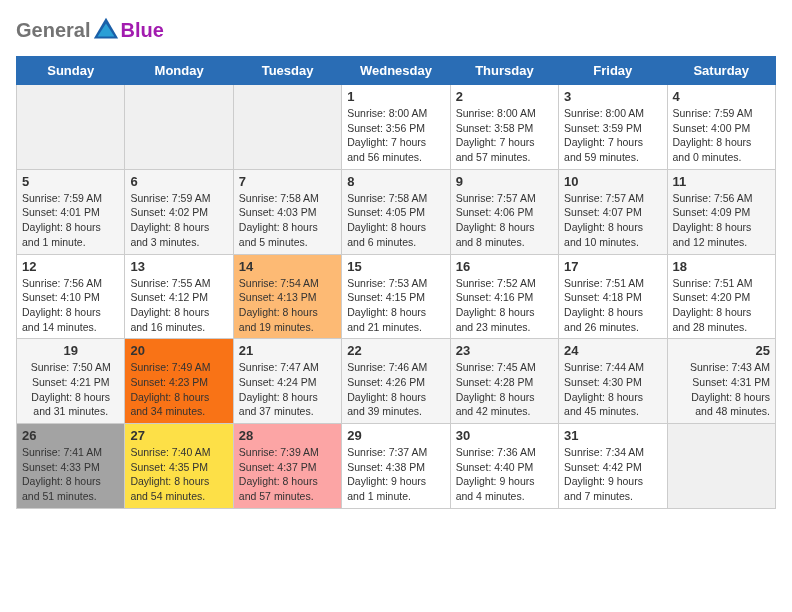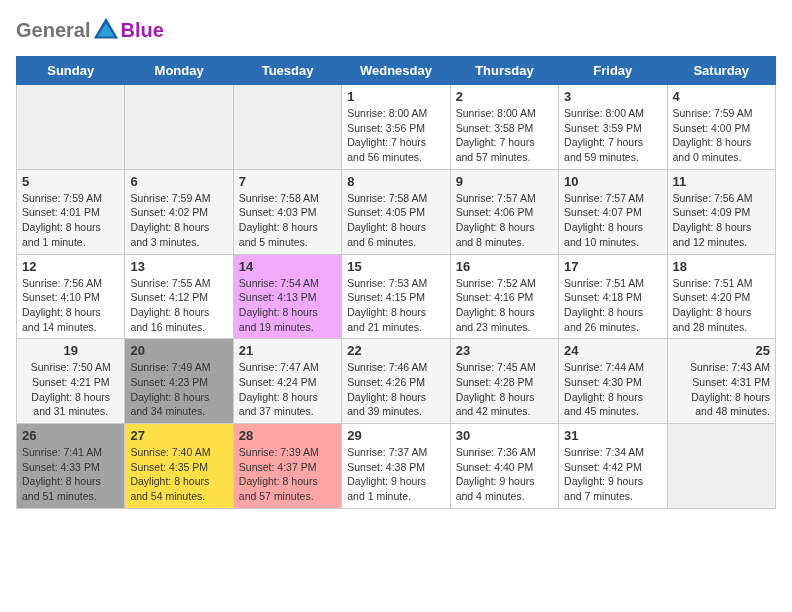--- a/index.html
+++ b/index.html
@@ -173,7 +173,7 @@
           <span class="day-num">13</span>
           <div class="day-info">Sunrise: 7:55 AM<br>Sunset: 4:12 PM<br>Daylight: 8 hours<br>and 16 minutes.</div>
         </td>
-        <td style="background: #f0abfc;">
+        <td style="background: #fdba74;">
           <span class="day-num">14</span>
           <div class="day-info">Sunrise: 7:54 AM<br>Sunset: 4:13 PM<br>Daylight: 8 hours<br>and 19 minutes.</div>
         </td>

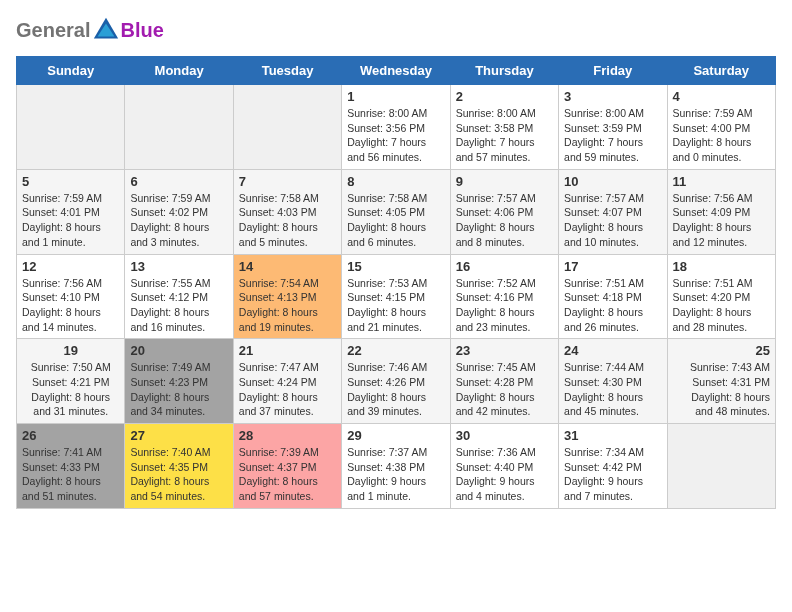--- a/index.html
+++ b/index.html
@@ -199,7 +199,7 @@
           <span class="day-num">19</span>
           <div class="day-info">Sunrise: 7:50 AM<br>Sunset: 4:21 PM<br>Daylight: 8 hours<br>and 31 minutes.</div>
         </td>
-        <td style="background: #a3a3a3; margin-left: 24px;">
+        <td style="background: #f97316; margin-left: 24px;">
           <span class="day-num">20</span>
           <div class="day-info">Sunrise: 7:49 AM<br>Sunset: 4:23 PM<br>Daylight: 8 hours<br>and 34 minutes.</div>
         </td>

